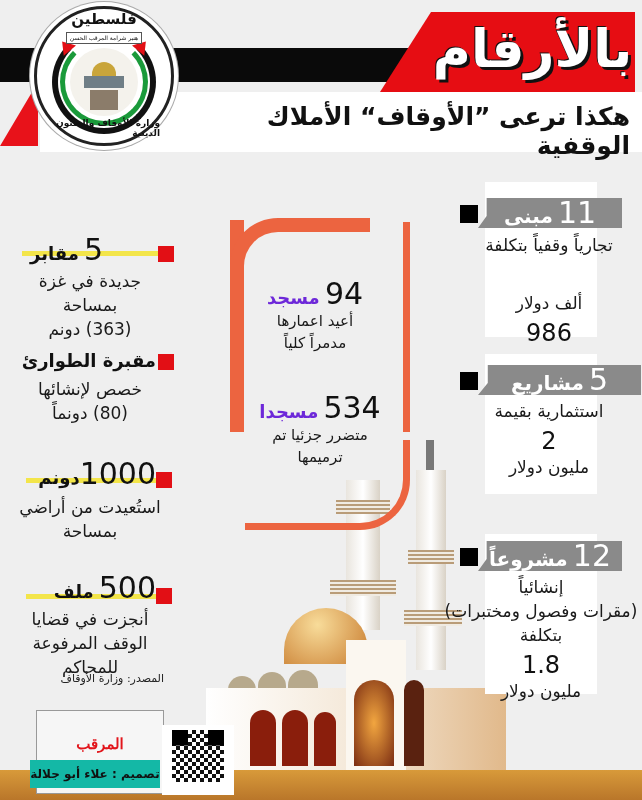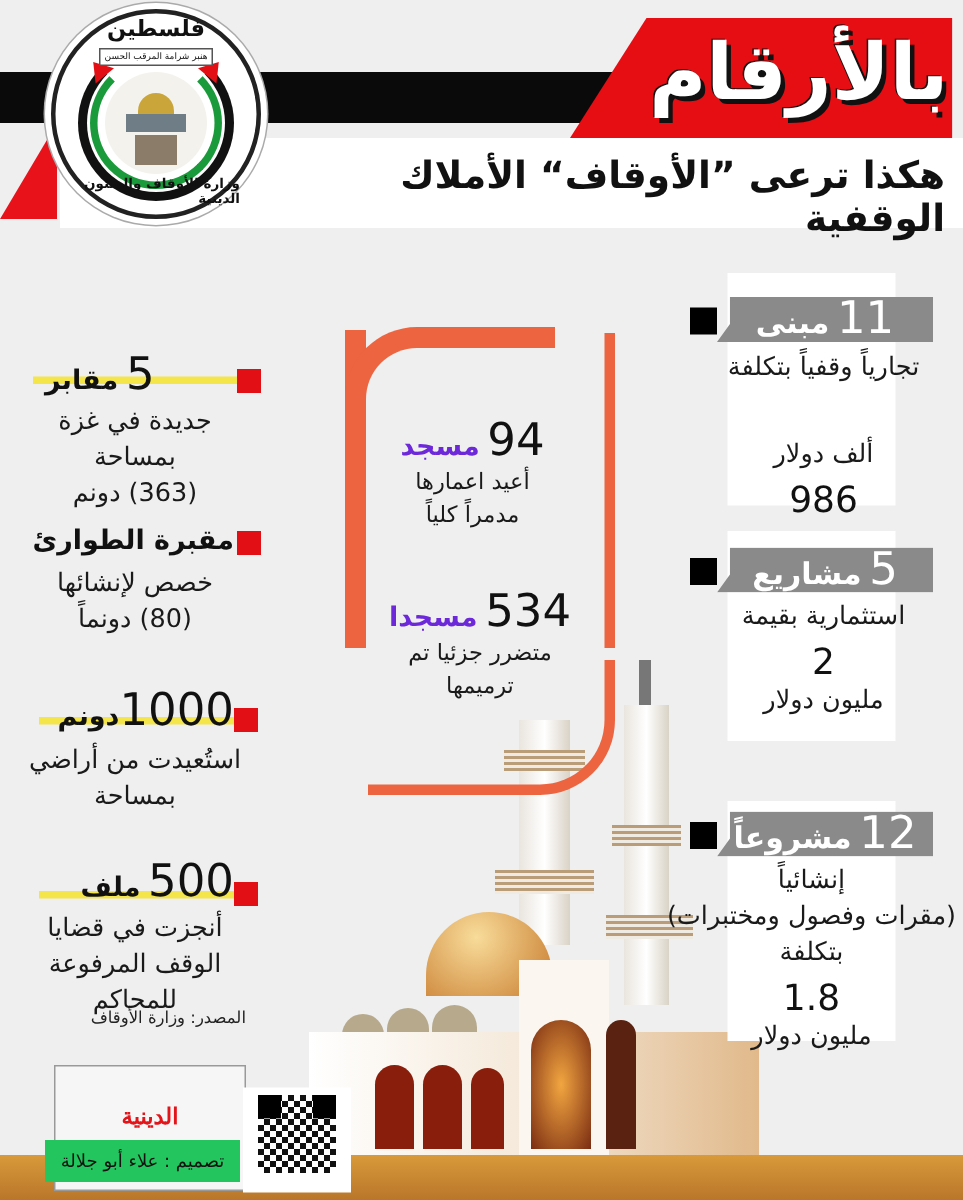--- a/index.html
+++ b/index.html
@@ -150,7 +150,7 @@
 <div class="abs ar desc" style="left:456px;top:290px;width:186px;">ألف دولار</div>
 
 <div class="abs black-sq" style="left:460px;top:372px;"></div>
-<div class="abs gray-ribbon" style="left:478px;top:365px;width:144px;">
+<div class="abs gray-ribbon" style="left:478px;top:365px;width:163px;">
   <span class="num">5</span>
   <span class="unit">مشاريع</span>
 </div>

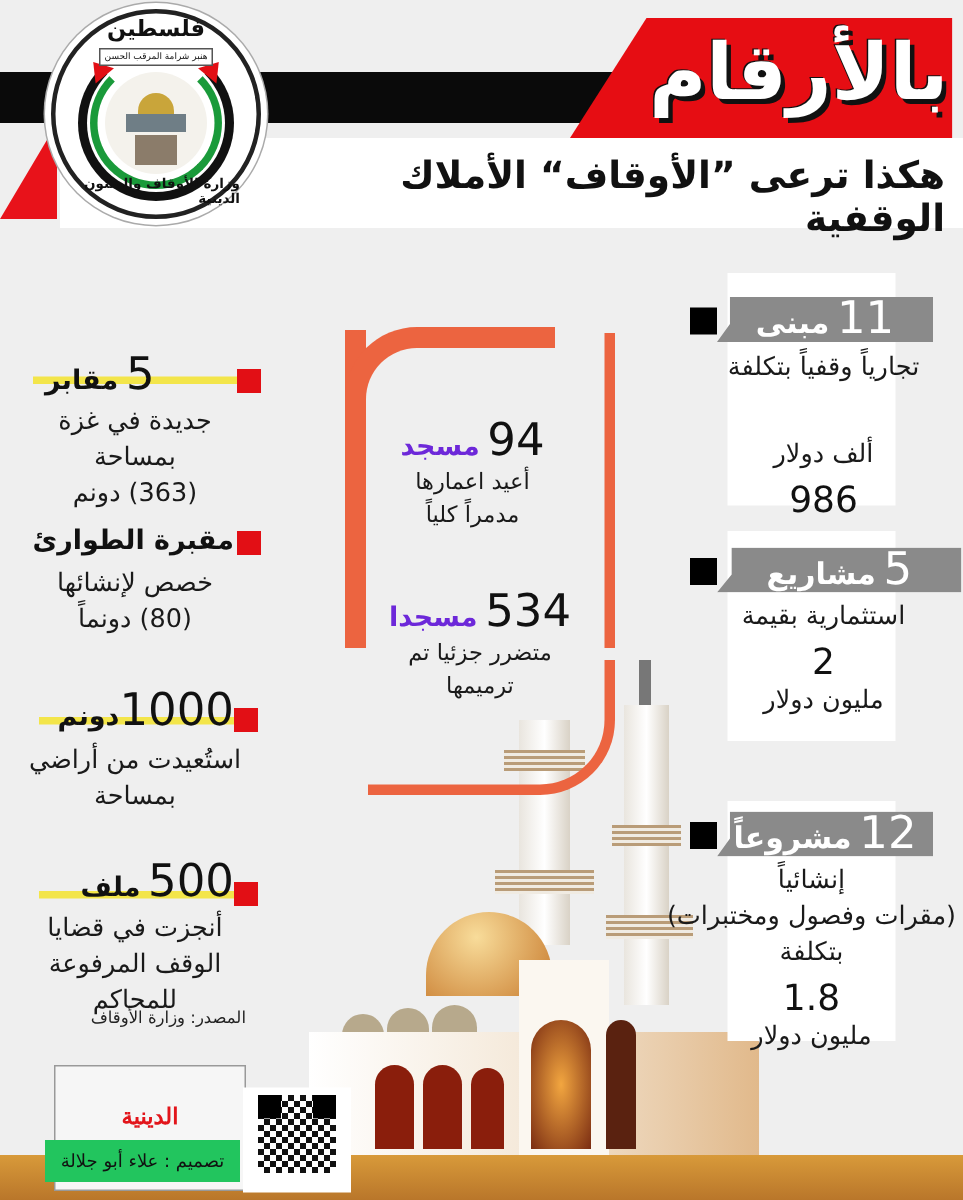--- a/index.html
+++ b/index.html
@@ -204,7 +204,7 @@
 
 <div class="abs" id="credit-box"></div>
 <div class="abs" id="source">المصدر: وزارة الأوقاف</div>
-<div class="abs" id="brand">الدينية</div>
+<div class="abs" id="brand">المرقب</div>
 <div class="abs" id="designer">تصميم : علاء أبو جلالة</div>
 <div class="abs" id="qr-bg"></div>
 <div class="abs" id="qr"></div>

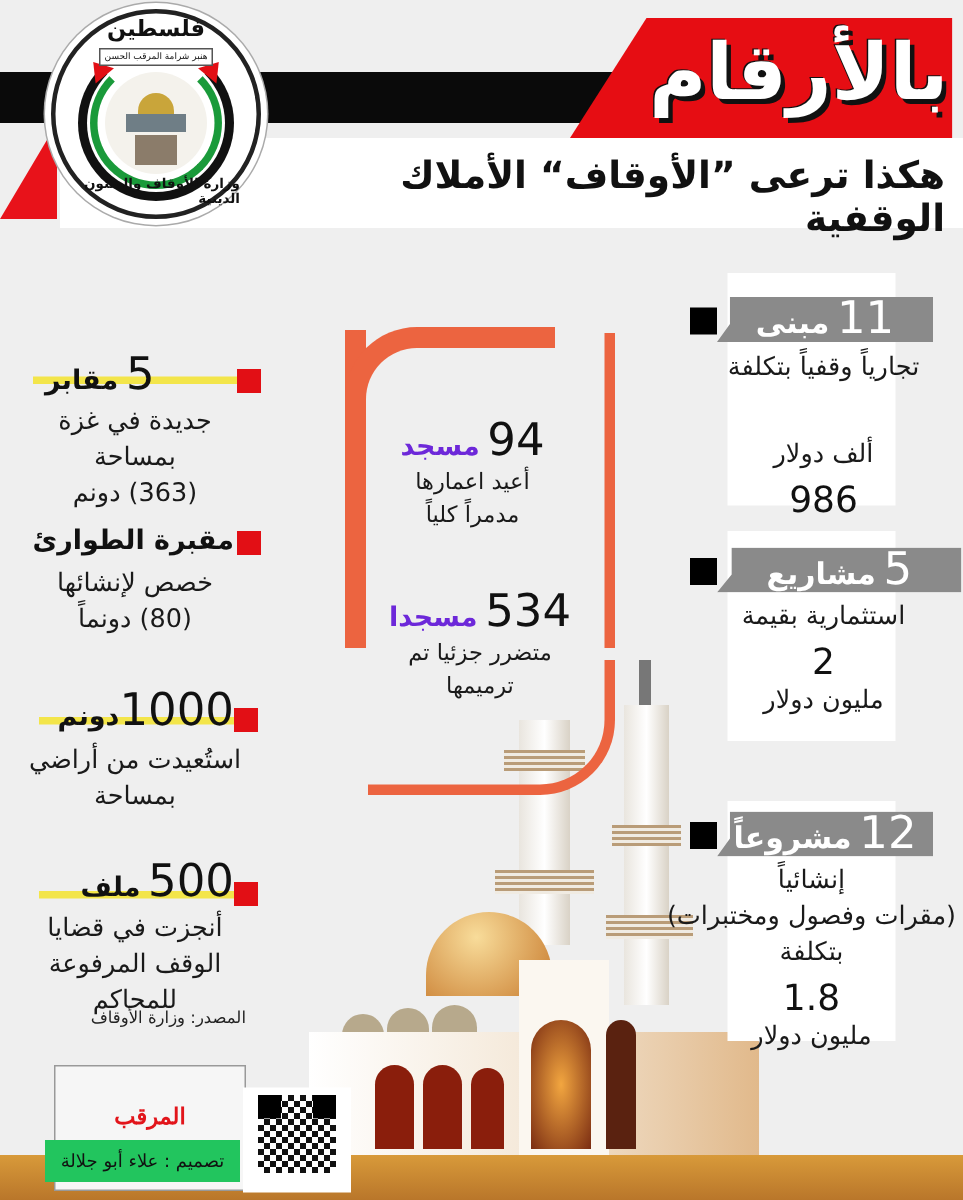--- a/index.html
+++ b/index.html
@@ -56,7 +56,7 @@
   #credit-box { left:36px; top:710px; width:128px; height:84px; border:1px solid #999; background:#f6f6f6; }
   #source { left:36px; top:672px; width:128px; font-size:11px; color:#222; direction:rtl; }
   #brand { left:36px; top:735px; width:128px; font-size:15px; font-weight:bold; color:#e2151b; direction:rtl; text-align:center; font-family:"DejaVu Serif", serif; }
-  #designer { left:30px; top:760px; width:130px; height:28px; background:#22c55e; font-size:12px; font-weight:normal; color:#111; direction:rtl; text-align:center; line-height:28px; }
+  #designer { left:30px; top:760px; width:130px; height:28px; background:#14b8a6; font-size:12px; font-weight:bold; color:#111; direction:rtl; text-align:center; line-height:28px; }
   #qr-bg { left:162px; top:725px; width:72px; height:70px; background:#fff; }
   #qr { left:172px; top:730px; width:52px; height:52px;
         background:

